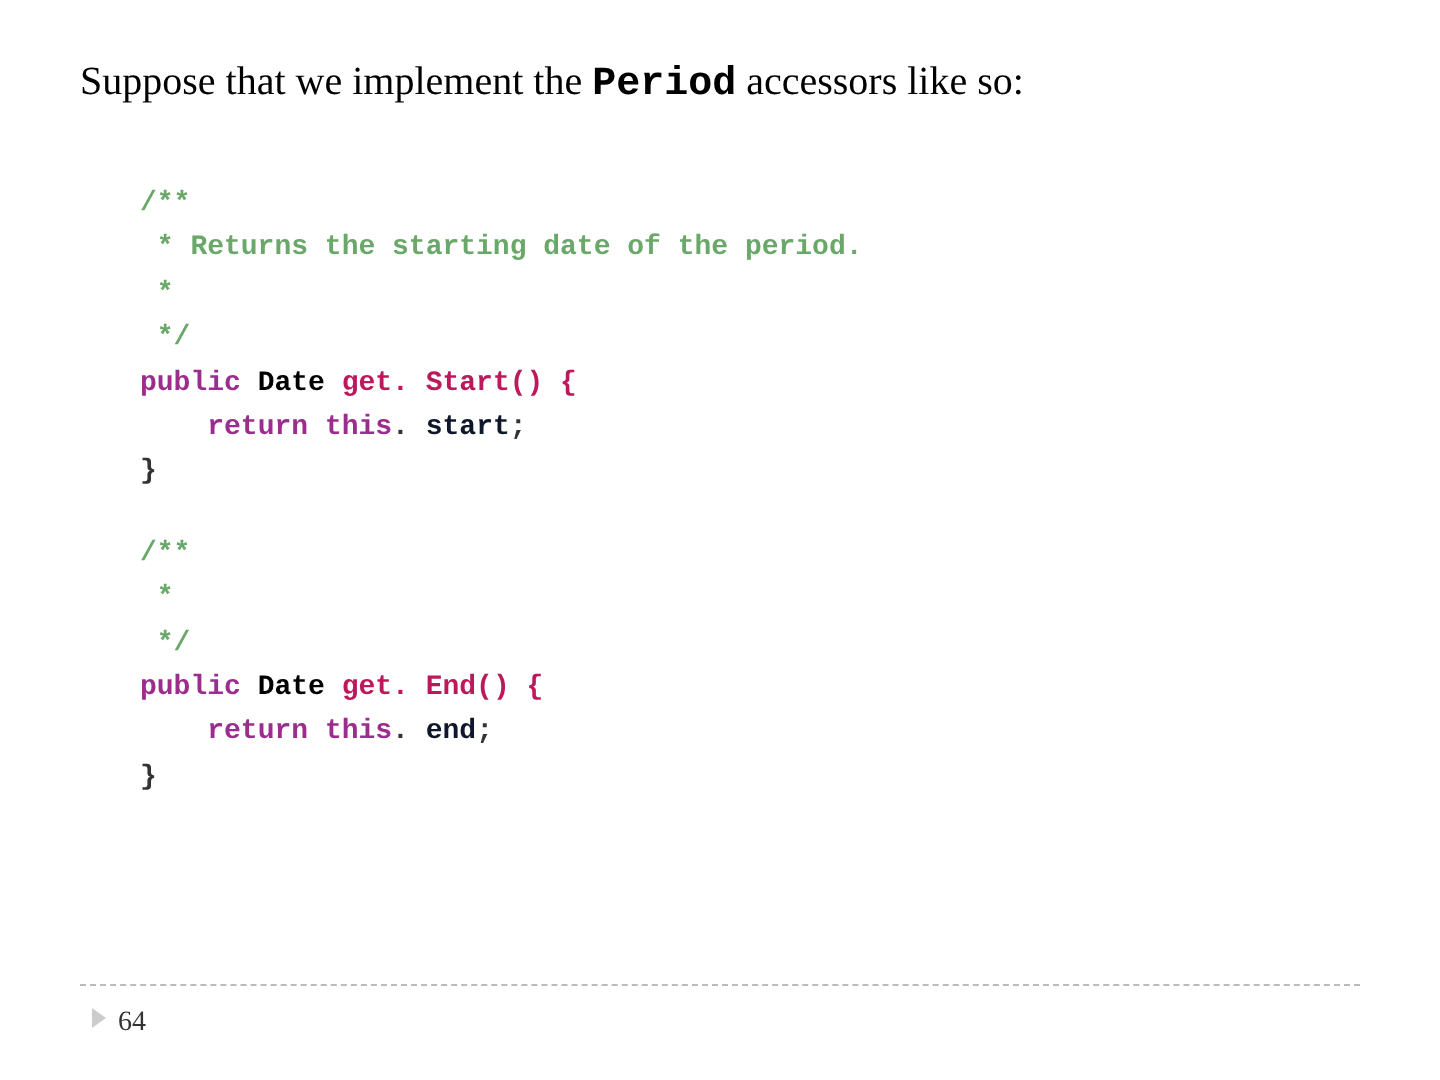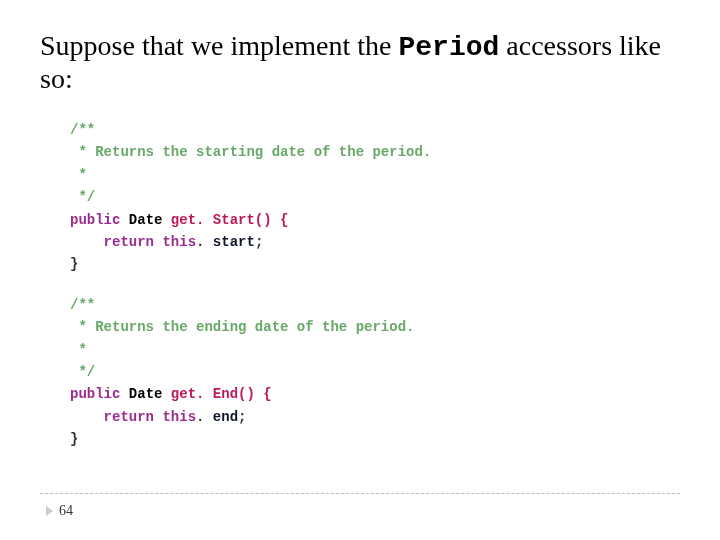--- a/index.html
+++ b/index.html
@@ -12,9 +12,9 @@
     padding: 30px 40px 0 40px;
   }
   .heading {
-    font-size: 28px;
+    font-size: 20px;
     color: #000;
-    margin-bottom: 24px;
+    margin-bottom: 37px;
     font-family: Georgia, serif;
   }
   .heading .mono {

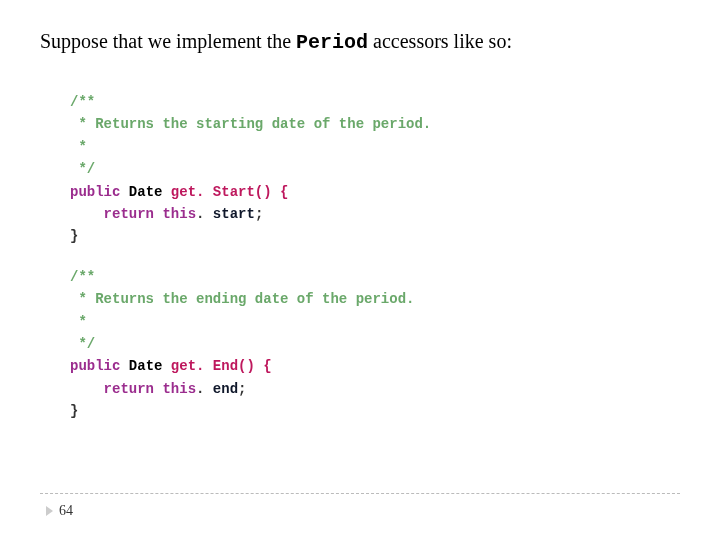--- a/index.html
+++ b/index.html
@@ -85,7 +85,6 @@
 
 <div class="code-block">
   <div class="line comment">/**</div>
-  <div class="line comment"> * Returns the ending date of the period.</div>
   <div class="line comment"> *</div>
   <div class="line comment"> */</div>
   <div class="line"><span class="keyword">public</span><span class="text"> </span><span class="type">Date</span><span class="text"> </span><span class="method">get. End() {</span></div>

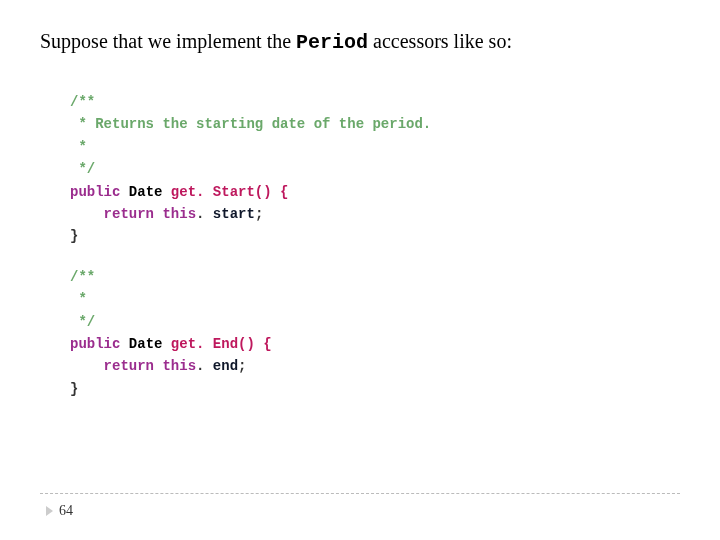--- a/index.html
+++ b/index.html
@@ -53,7 +53,6 @@
     color: #333;
     margin-left: 6px;
     display: inline-flex;
-    align-items: center;
     gap: 6px;
   }
   .triangle {

